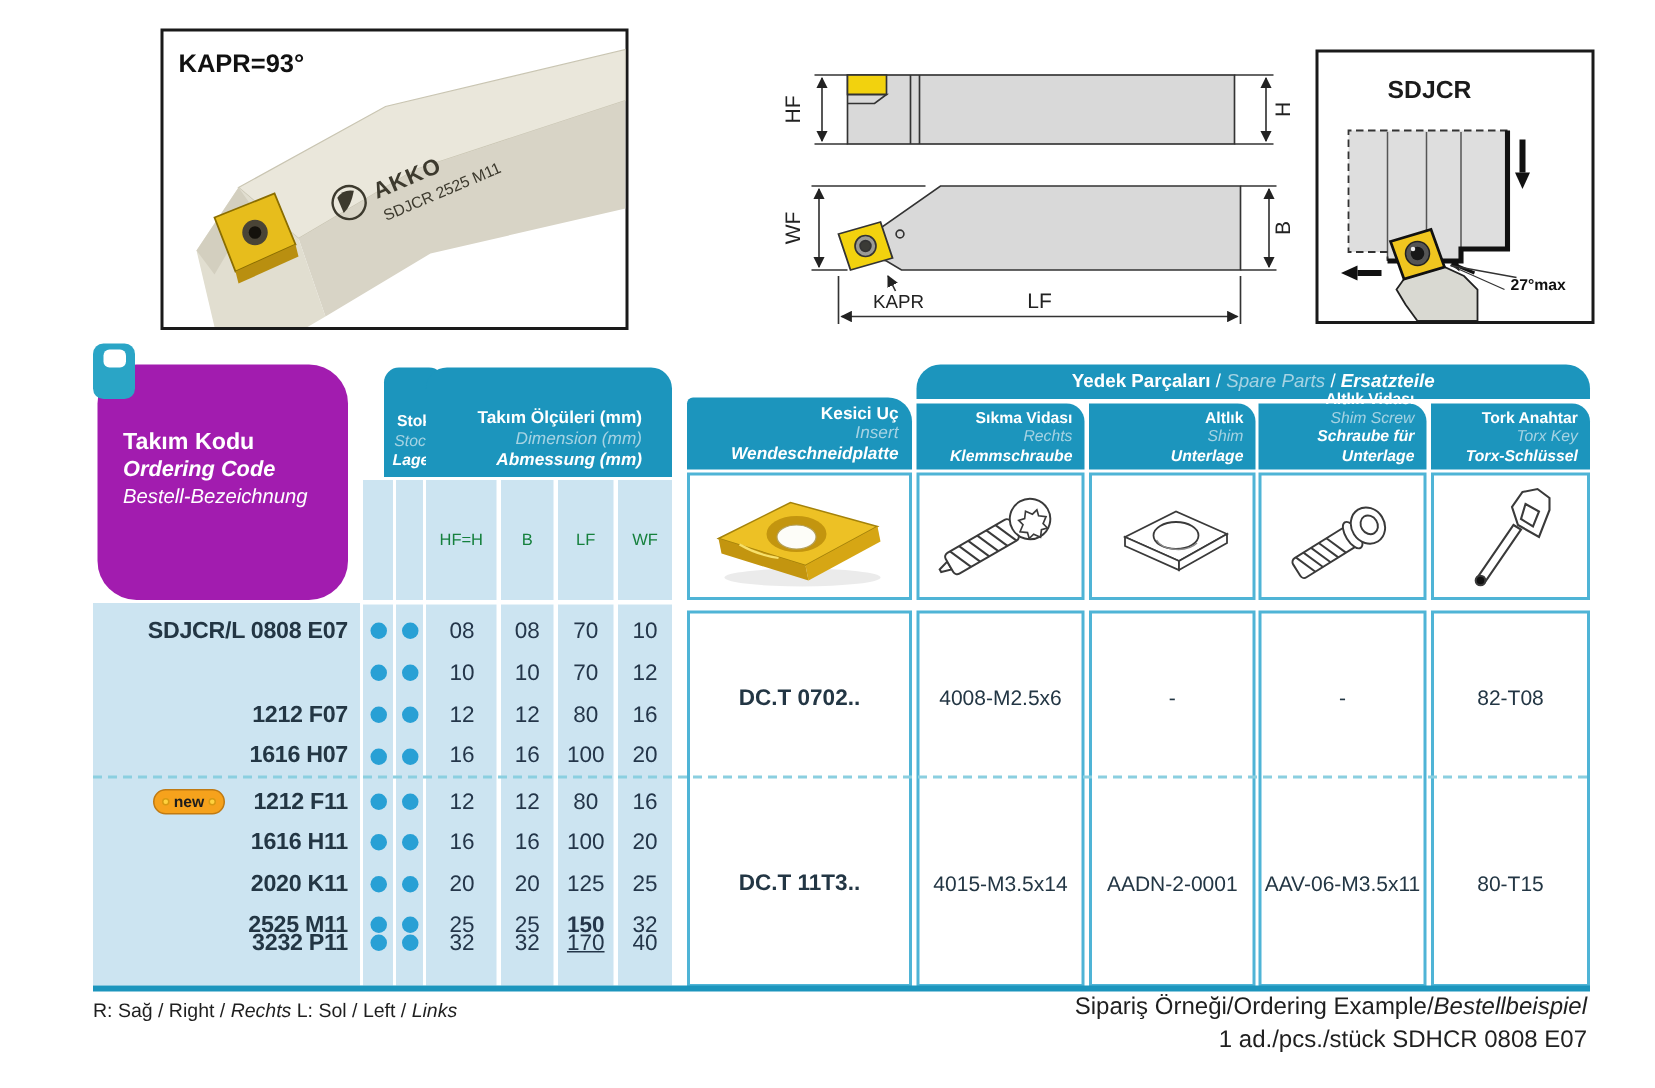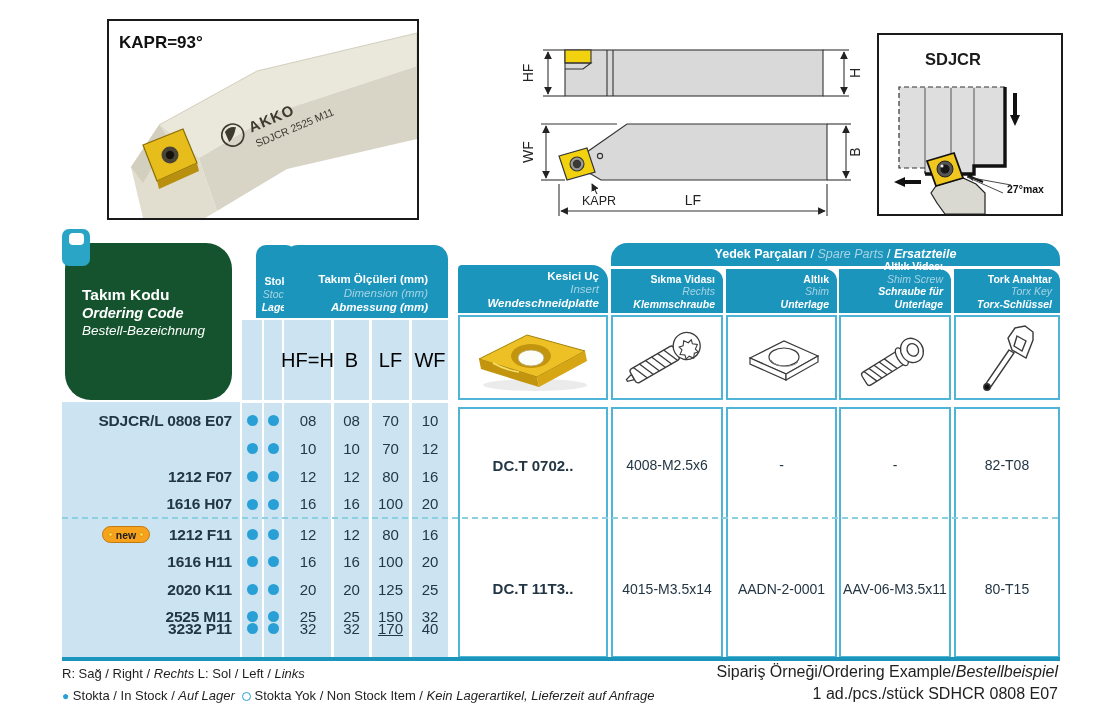--- a/index.html
+++ b/index.html
@@ -18,7 +18,7 @@
   
   .corner-icon { left:62px; top:229px; width:28px; height:37px; background:#2aa5c6; border-radius:7px; z-index:6; }
   .corner-icon .notch { position:absolute; left:7px; top:4px; width:15px; height:12px; background:#fff; border-radius:4px; }
-  .brown-box { left:65px; top:243px; width:167px; height:157px; background:#14532d; border-radius:26px; color:#fff; padding:42px 0 0 17px; z-index:5; }
+  .brown-box { left:65px; top:243px; width:167px; height:157px; background:#a21caf; border-radius:26px; color:#fff; padding:42px 0 0 17px; z-index:5; }
   .brown-box .l1 { font-size:15.5px; font-weight:bold; line-height:19px; }
   .brown-box .l2 { font-size:14.5px; font-weight:bold; font-style:italic; line-height:18px; }
   .brown-box .l3 { font-size:13.5px; font-style:italic; line-height:18px; }

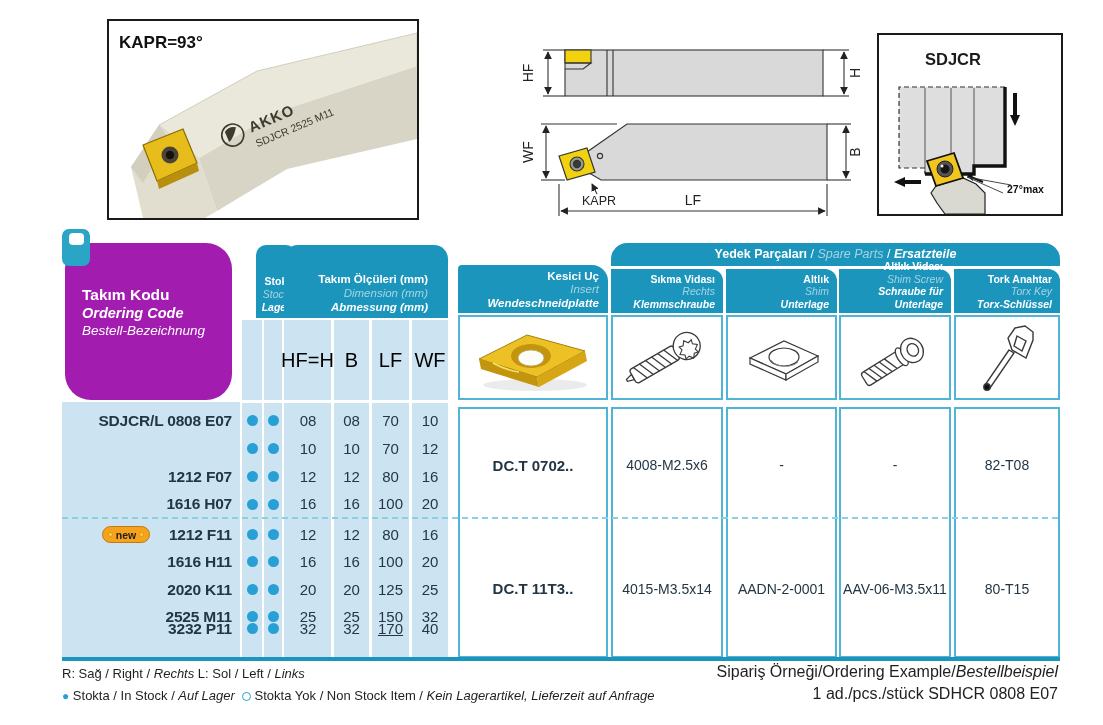--- a/index.html
+++ b/index.html
@@ -41,7 +41,7 @@
   .sub-band div { font-size:10.5px; line-height:12.8px; }
 
   .lightcell { background:#cce4f1; }
-  .dim-label { color:#000000; font-size:20px; display:flex; align-items:center; justify-content:center; }
+  .dim-label { color:#15803d; font-size:11px; display:flex; align-items:center; justify-content:center; }
 
   .img-cell { top:315px; height:85px; background:#fff; border:2px solid #4fb4d6; display:flex; align-items:center; justify-content:center; }
   .tall-cell { top:407px; height:251px; background:#fff; border:2px solid #4fb4d6; }

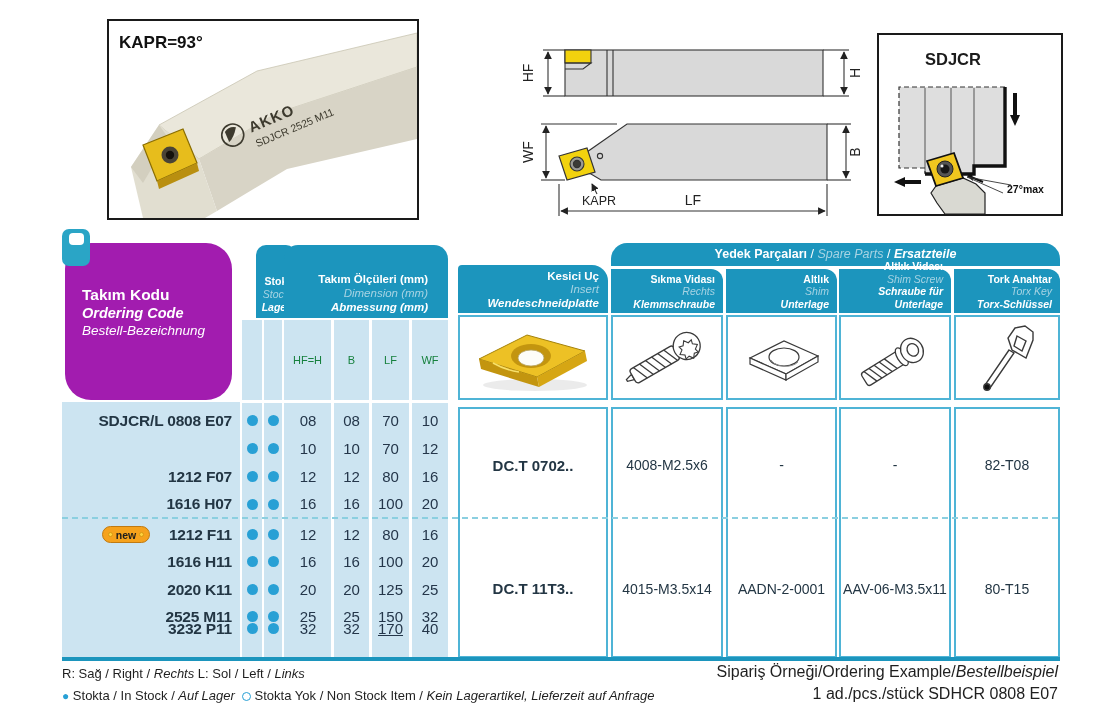--- a/index.html
+++ b/index.html
@@ -414,7 +414,7 @@
         <span class="dot" style="left: 206px;"></span>
         <span class="dim-val" style="left: 222px;">25</span>
         <span class="dim-val" style="left: 265.5px;">25</span>
-        <span class="dim-val" style="left: 304.5px;">150</span>
+        <span class="dim-val" style="left: 304.5px; font-weight: bold;">150</span>
         <span class="dim-val" style="left: 344px;">32</span>
       </div>
       <div class="data-row" style="top: 208px;">

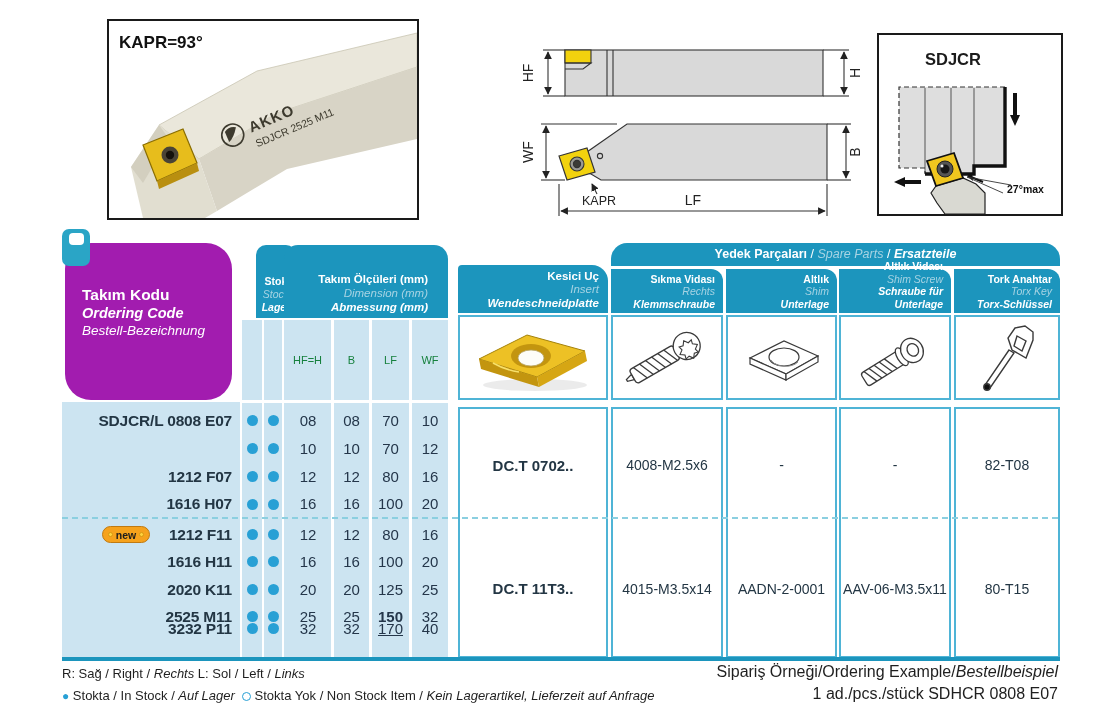--- a/index.html
+++ b/index.html
@@ -431,7 +431,6 @@
 
   <div class="abs footer-left">
     <div><span>R: Sağ / Right / </span><span class="it">Rechts</span><span>  L: Sol / Left / </span><span class="it">Links</span></div>
-    <div><span class="legend-dot">●</span><span> Stokta / In Stock / </span><span class="it">Auf Lager</span>&nbsp; <span class="legend-circle"></span><span> Stokta Yok / Non Stock Item / </span><span class="it">Kein Lagerartikel, Lieferzeit auf Anfrage</span></div>
   </div>
   <div class="abs footer-right">
     <div><span>Sipariş Örneği/Ordering Example/</span><span class="it">Bestellbeispiel</span></div>

